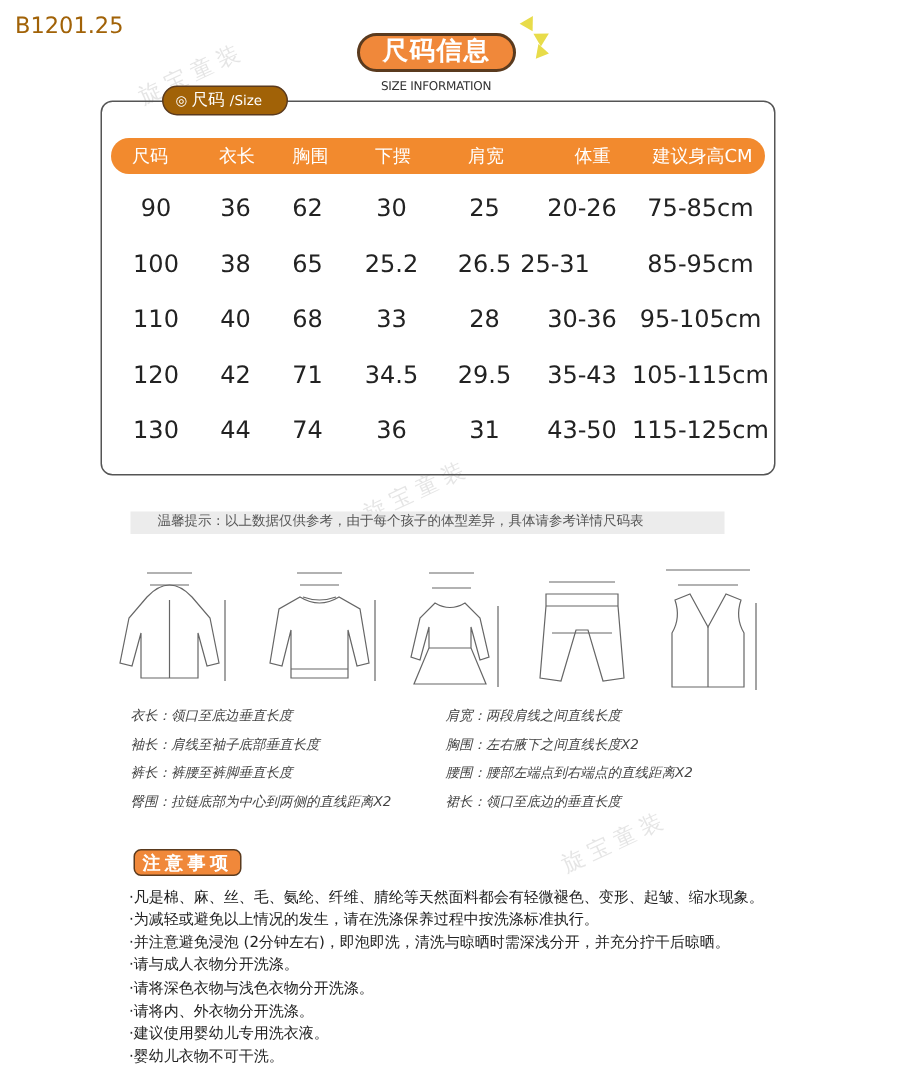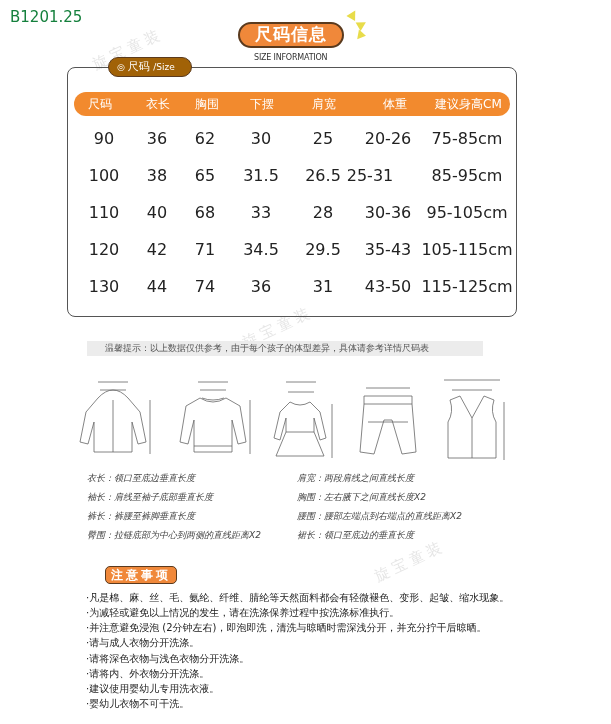--- a/index.html
+++ b/index.html
@@ -6,7 +6,7 @@
   html, body { width: 611px; height: 724px; background: #ffffff; overflow: hidden; }
   body { position: relative; font-family: "DejaVu Sans", "Liberation Sans", sans-serif; color: #222; }
 
-  .code { position: absolute; left: 10px; top: 8px; font-family: "DejaVu Sans", sans-serif; font-size: 15px; color: #15803d; }
+  .code { position: absolute; left: 10px; top: 8px; font-family: "DejaVu Sans", sans-serif; font-size: 15px; color: #a16207; }
 
   .hdr-pill { position: absolute; left: 238px; top: 22px; width: 106px; height: 26px; background: #f0883a;
     border: 2px solid #5a3a1e; border-radius: 14px; color: #fff; font-weight: bold; font-size: 17px;

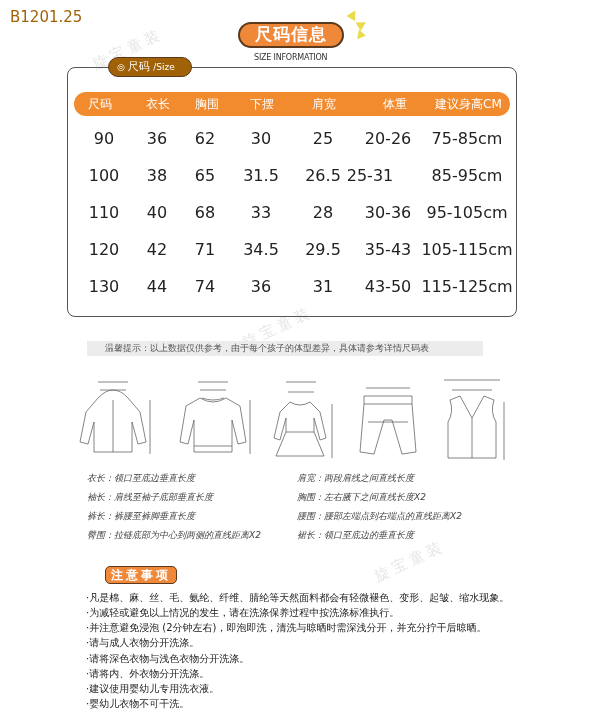--- a/index.html
+++ b/index.html
@@ -85,7 +85,7 @@
   <span style="left:30px">100</span>
   <span style="left:83px">38</span>
   <span style="left:131px">65</span>
-  <span style="left:187px">31.5</span>
+  <span style="left:187px">25.2</span>
   <span style="left:249px">26.5</span>
   <span style="left:296px">25-31</span>
   <span style="left:393px">85-95cm</span>

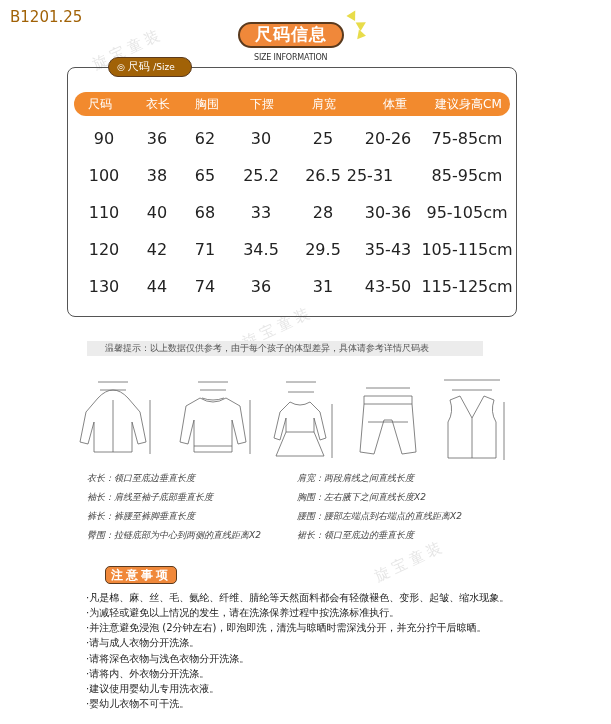--- a/index.html
+++ b/index.html
@@ -37,7 +37,7 @@
   .def-line { position: absolute; white-space: nowrap; font-style: italic; }
 
   .notice-pill { position: absolute; left: 89px; top: 566px; width: 72px; height: 18px; background: #f0883a; border: 1px solid #5a3a1e; border-radius: 5px;
-    color: #fff; font-size: 12px; font-weight: bold; line-height: 16px; text-align: center; letter-spacing: 3px; margin-left: 16px; }
+    color: #fff; font-size: 12px; font-weight: bold; line-height: 16px; text-align: center; letter-spacing: 3px; }
   .note { position: absolute; left: 86px; font-size: 10px; color: #222; white-space: nowrap; }
 
   .wm { position: absolute; color: rgba(180,180,180,0.35); font-size: 15px; transform: rotate(-25deg); letter-spacing: 4px; }

